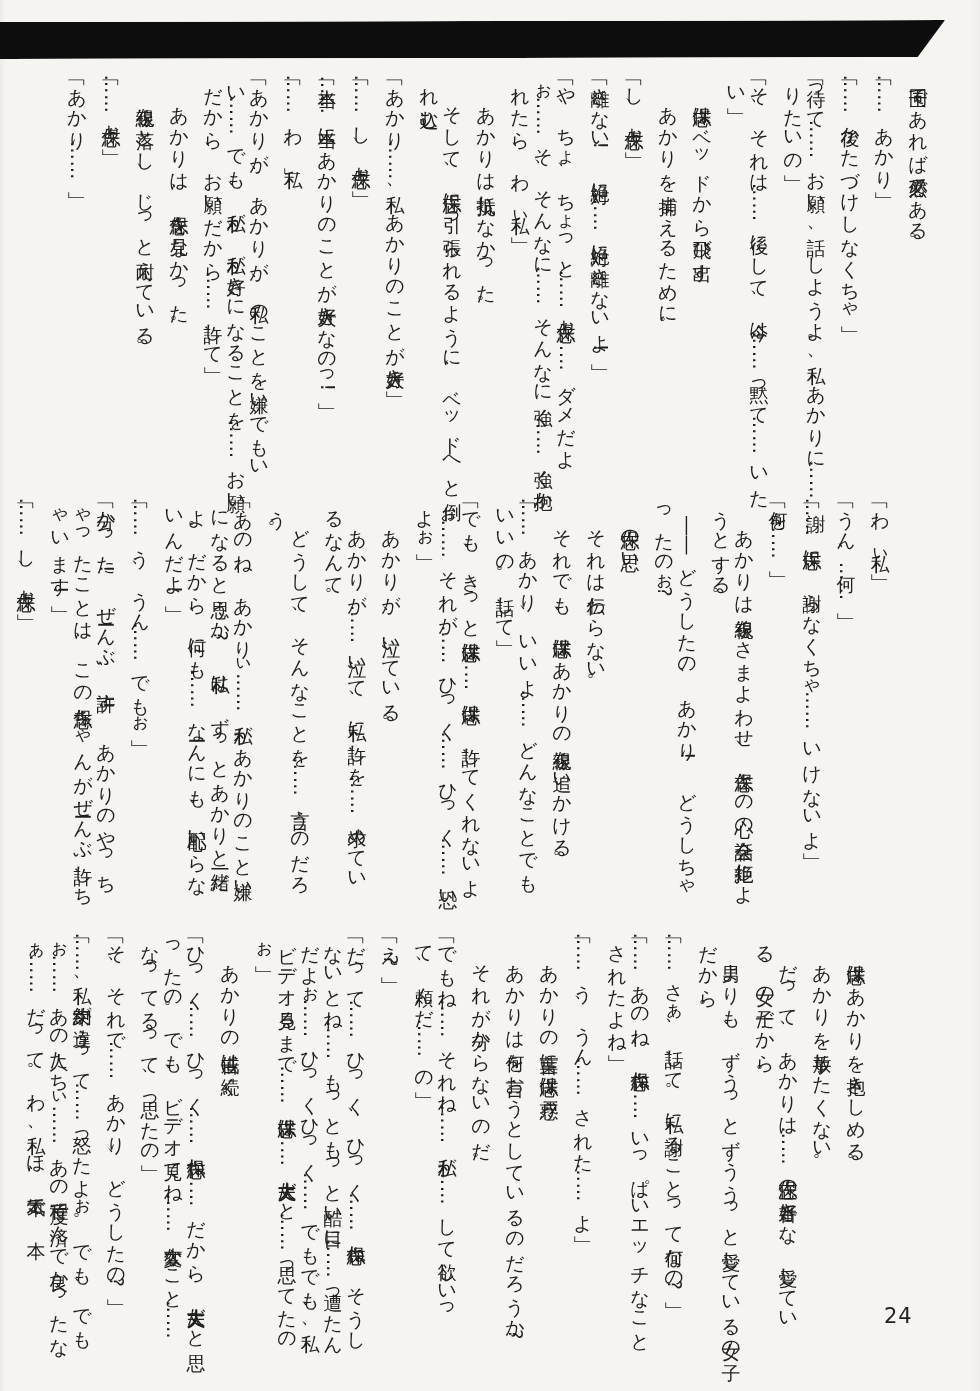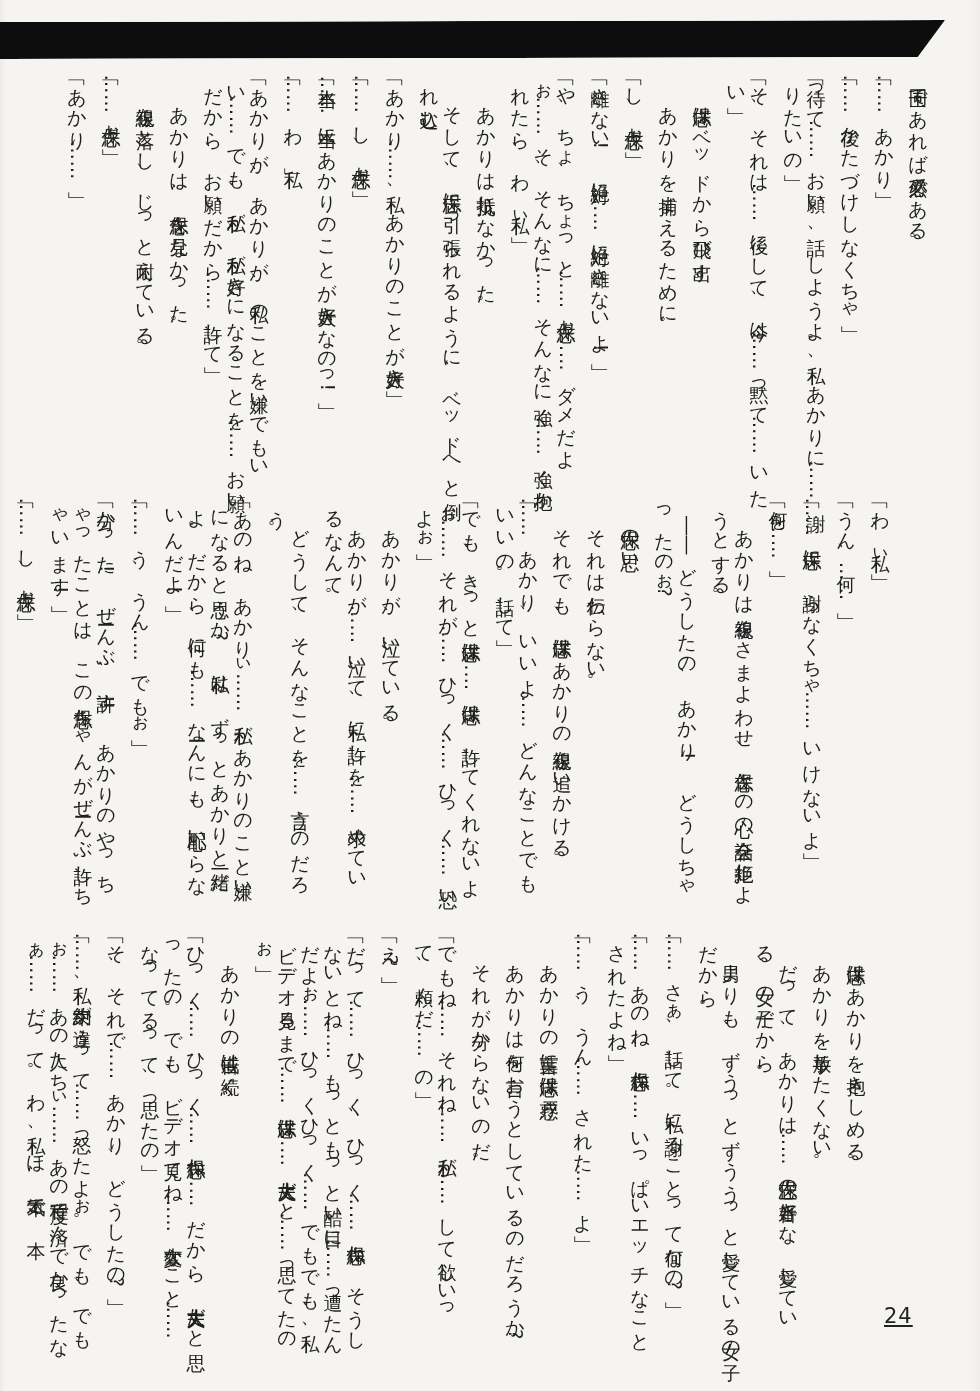--- a/index.html
+++ b/index.html
@@ -60,7 +60,6 @@
     color:#222;
     font-size:21px;
     letter-spacing:1px;
-    text-decoration:underline;
   }
 </style>
 </head>

